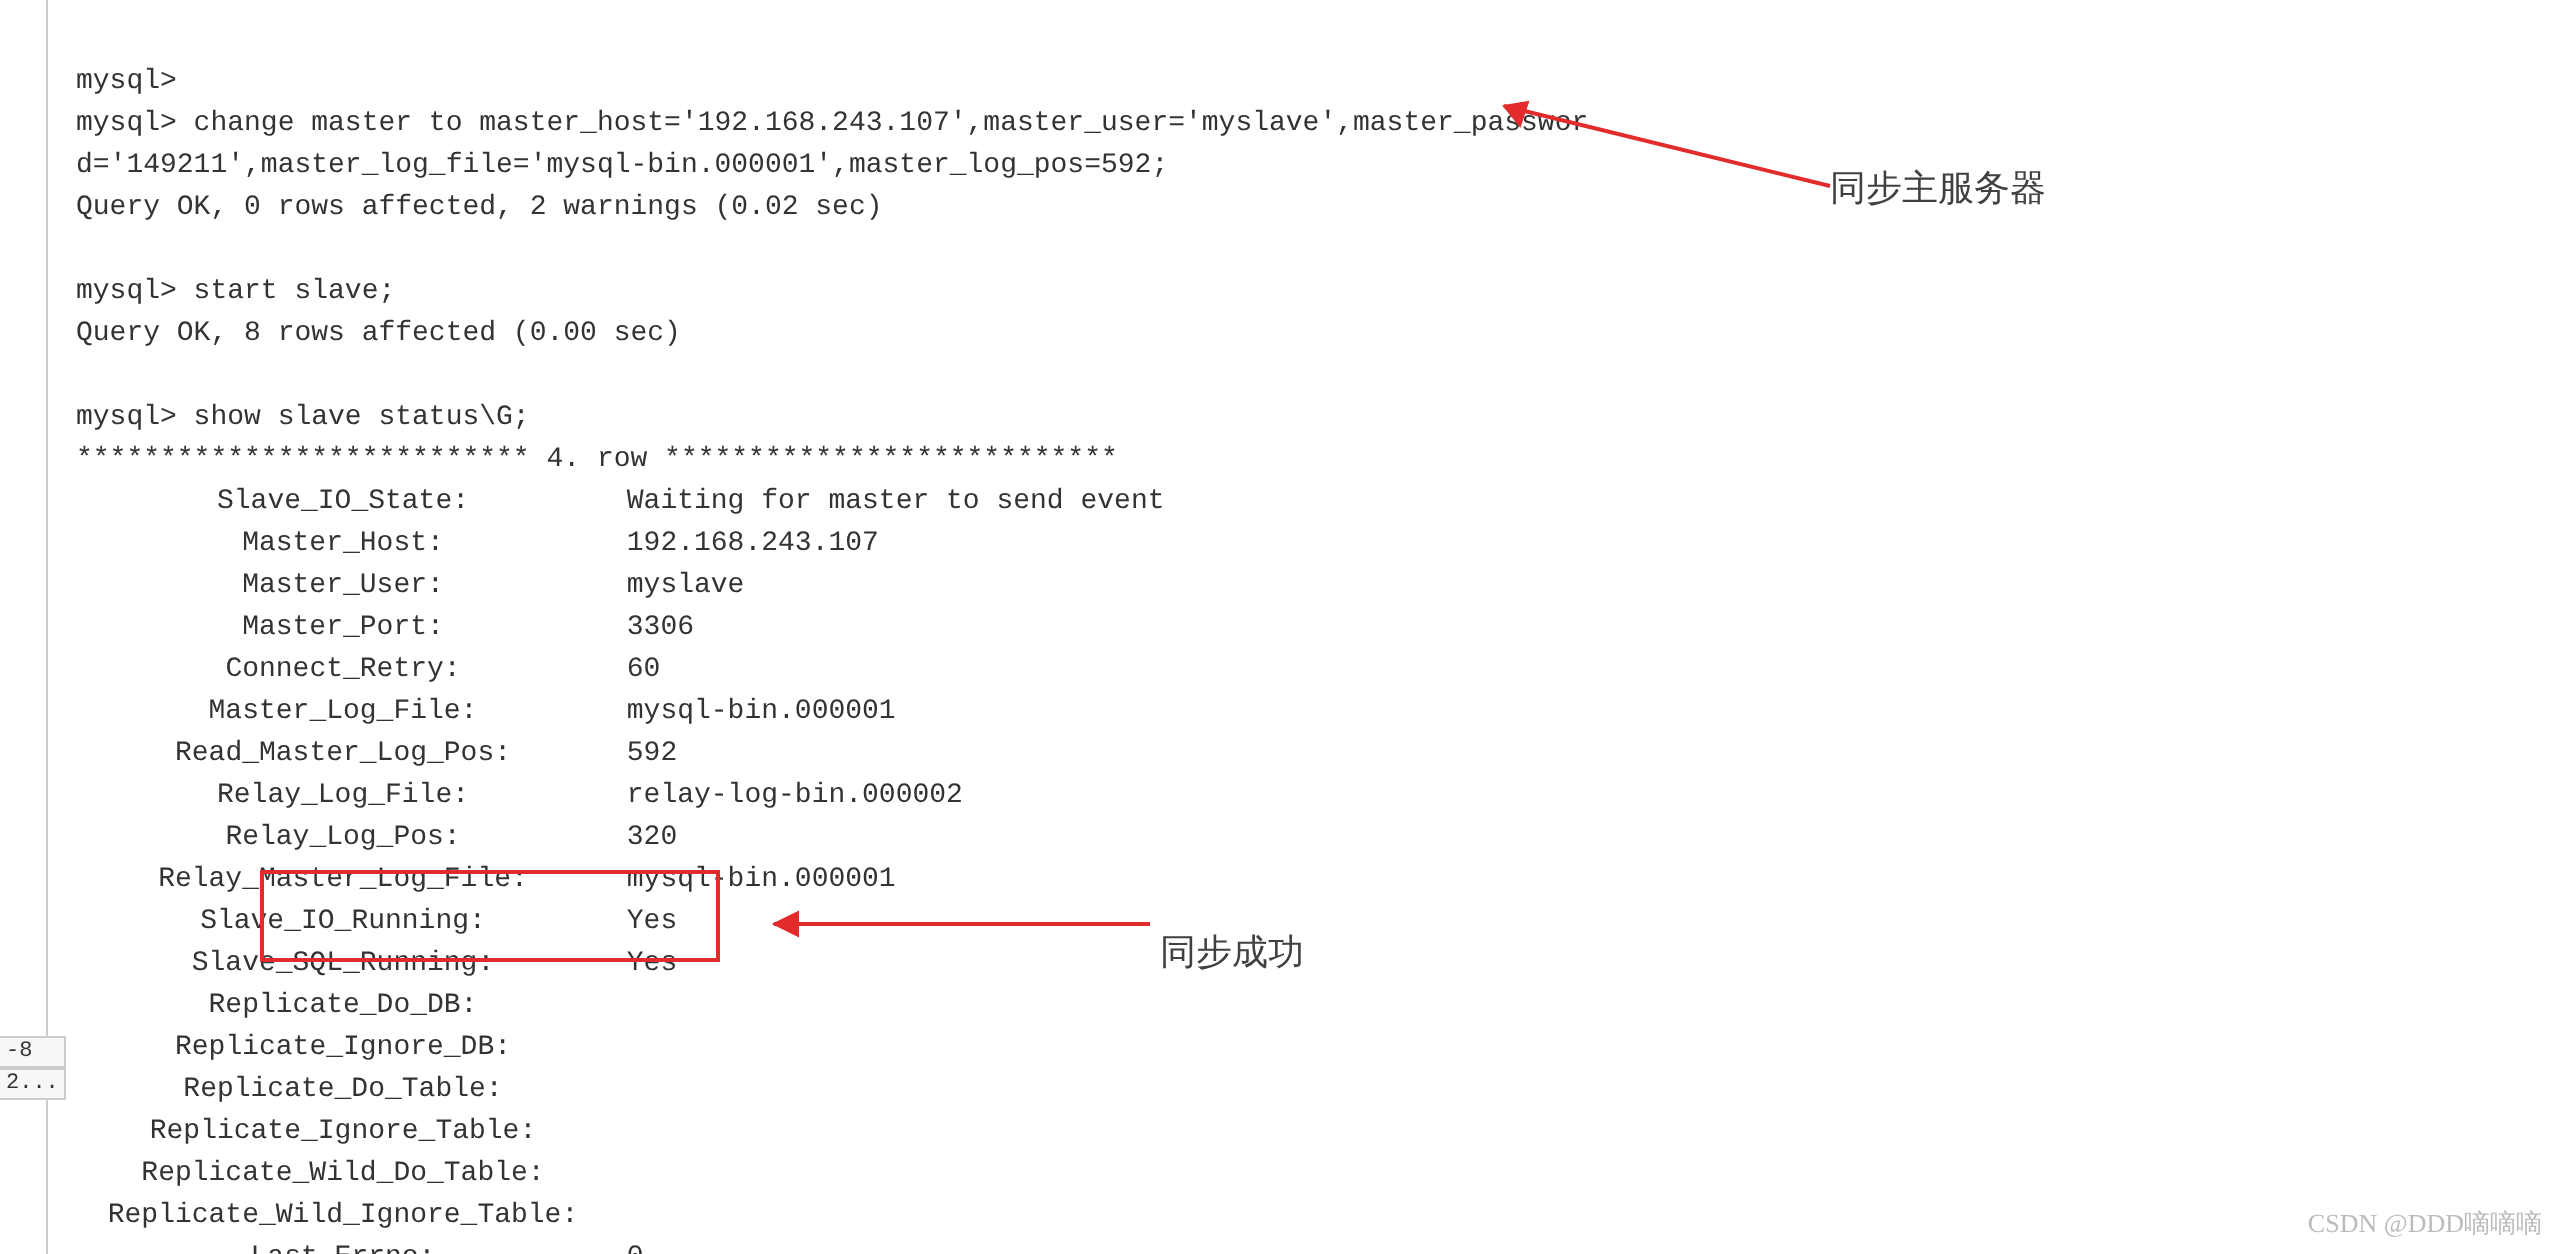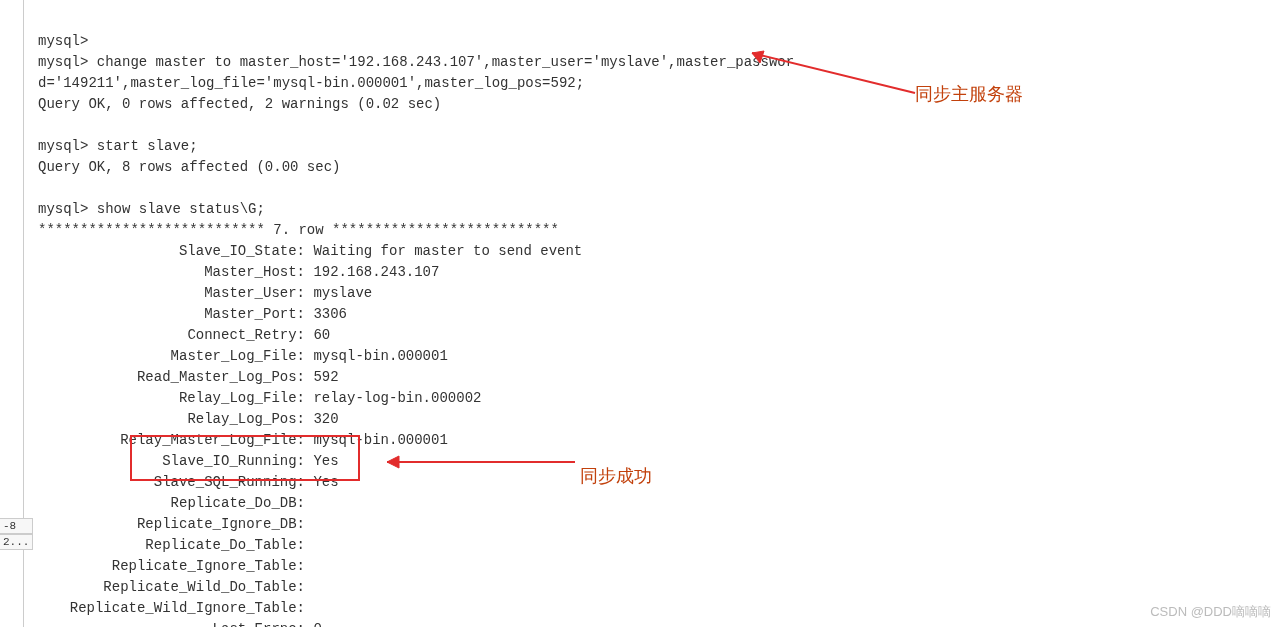--- a/index.html
+++ b/index.html
@@ -42,7 +42,7 @@
       border-top: 1px solid #ccc;
     }
     .annotation {
-      color: #c2410c;
+      color: #404040;
       font-family: "Microsoft YaHei", sans-serif;
       font-size: 18px;
       position: absolute;

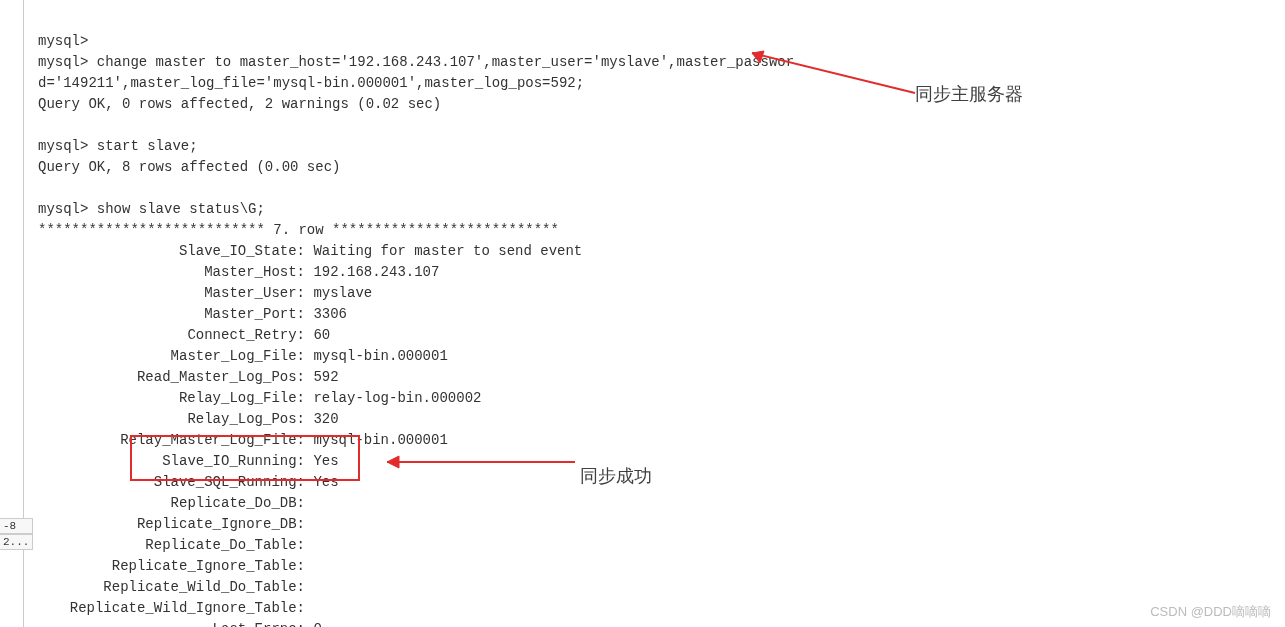--- a/index.html
+++ b/index.html
@@ -84,7 +84,7 @@
 <span>Query OK, 8 rows affected (0.00 sec)</span>
 <span></span>
 <span>mysql&gt; show slave status\G;</span>
-<span>*************************** 7. row ***************************</span>
+<span>*************************** 4. row ***************************</span>
 <div id="status-rows"><span class="row"><span class="lbl">Slave_IO_State:</span><span class="val"> Waiting for master to send event</span></span><span class="row"><span class="lbl">Master_Host:</span><span class="val"> 192.168.243.107</span></span><span class="row"><span class="lbl">Master_User:</span><span class="val"> myslave</span></span><span class="row"><span class="lbl">Master_Port:</span><span class="val"> 3306</span></span><span class="row"><span class="lbl">Connect_Retry:</span><span class="val"> 60</span></span><span class="row"><span class="lbl">Master_Log_File:</span><span class="val"> mysql-bin.000001</span></span><span class="row"><span class="lbl">Read_Master_Log_Pos:</span><span class="val"> 592</span></span><span class="row"><span class="lbl">Relay_Log_File:</span><span class="val"> relay-log-bin.000002</span></span><span class="row"><span class="lbl">Relay_Log_Pos:</span><span class="val"> 320</span></span><span class="row"><span class="lbl">Relay_Master_Log_File:</span><span class="val"> mysql-bin.000001</span></span><span class="row"><span class="lbl">Slave_IO_Running:</span><span class="val"> Yes</span></span><span class="row"><span class="lbl">Slave_SQL_Running:</span><span class="val"> Yes</span></span><span class="row"><span class="lbl">Replicate_Do_DB:</span><span class="val"> </span></span><span class="row"><span class="lbl">Replicate_Ignore_DB:</span><span class="val"> </span></span><span class="row"><span class="lbl">Replicate_Do_Table:</span><span class="val"> </span></span><span class="row"><span class="lbl">Replicate_Ignore_Table:</span><span class="val"> </span></span><span class="row"><span class="lbl">Replicate_Wild_Do_Table:</span><span class="val"> </span></span><span class="row"><span class="lbl">Replicate_Wild_Ignore_Table:</span><span class="val"> </span></span><span class="row"><span class="lbl">Last_Errno:</span><span class="val"> 0</span></span></div>
 </div>
 

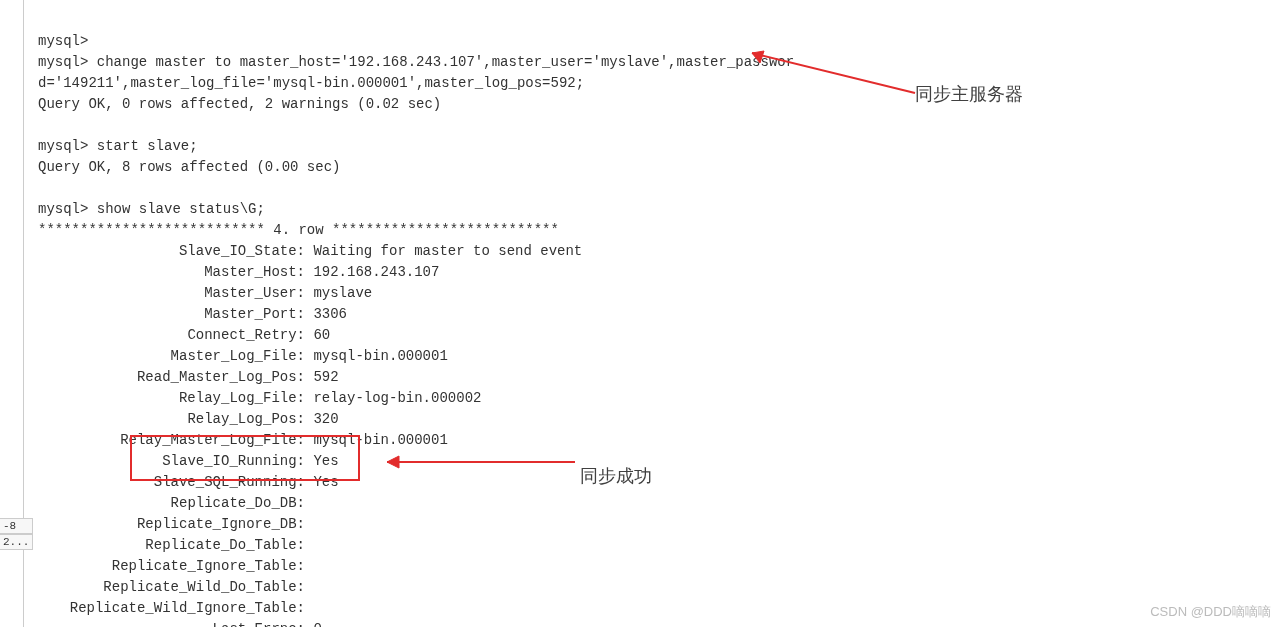--- a/index.html
+++ b/index.html
@@ -66,7 +66,7 @@
       color: rgba(120,120,120,0.5);
     }
     .row { display: block; }
-    .lbl { display: inline-block; width: 267px; text-align: right; }
+    .lbl { display: inline-block; width: 267px; text-align: center; }
     .val { display: inline-block; font-family: Liberation Mono, monospace; }
   </style>
 </head>

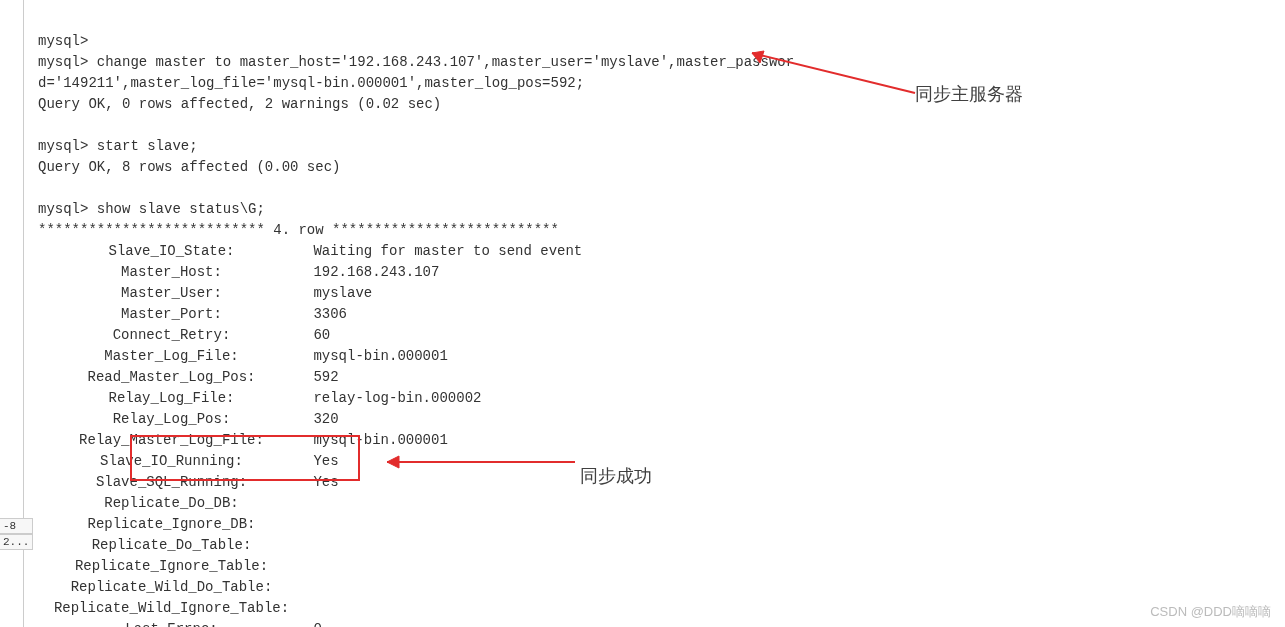--- a/index.html
+++ b/index.html
@@ -61,7 +61,7 @@
       position: absolute;
       right: 14px;
       bottom: 6px;
-      font-family: Liberation Sans, sans-serif;
+      font-family: Liberation Serif, serif;
       font-size: 13px;
       color: rgba(120,120,120,0.5);
     }

